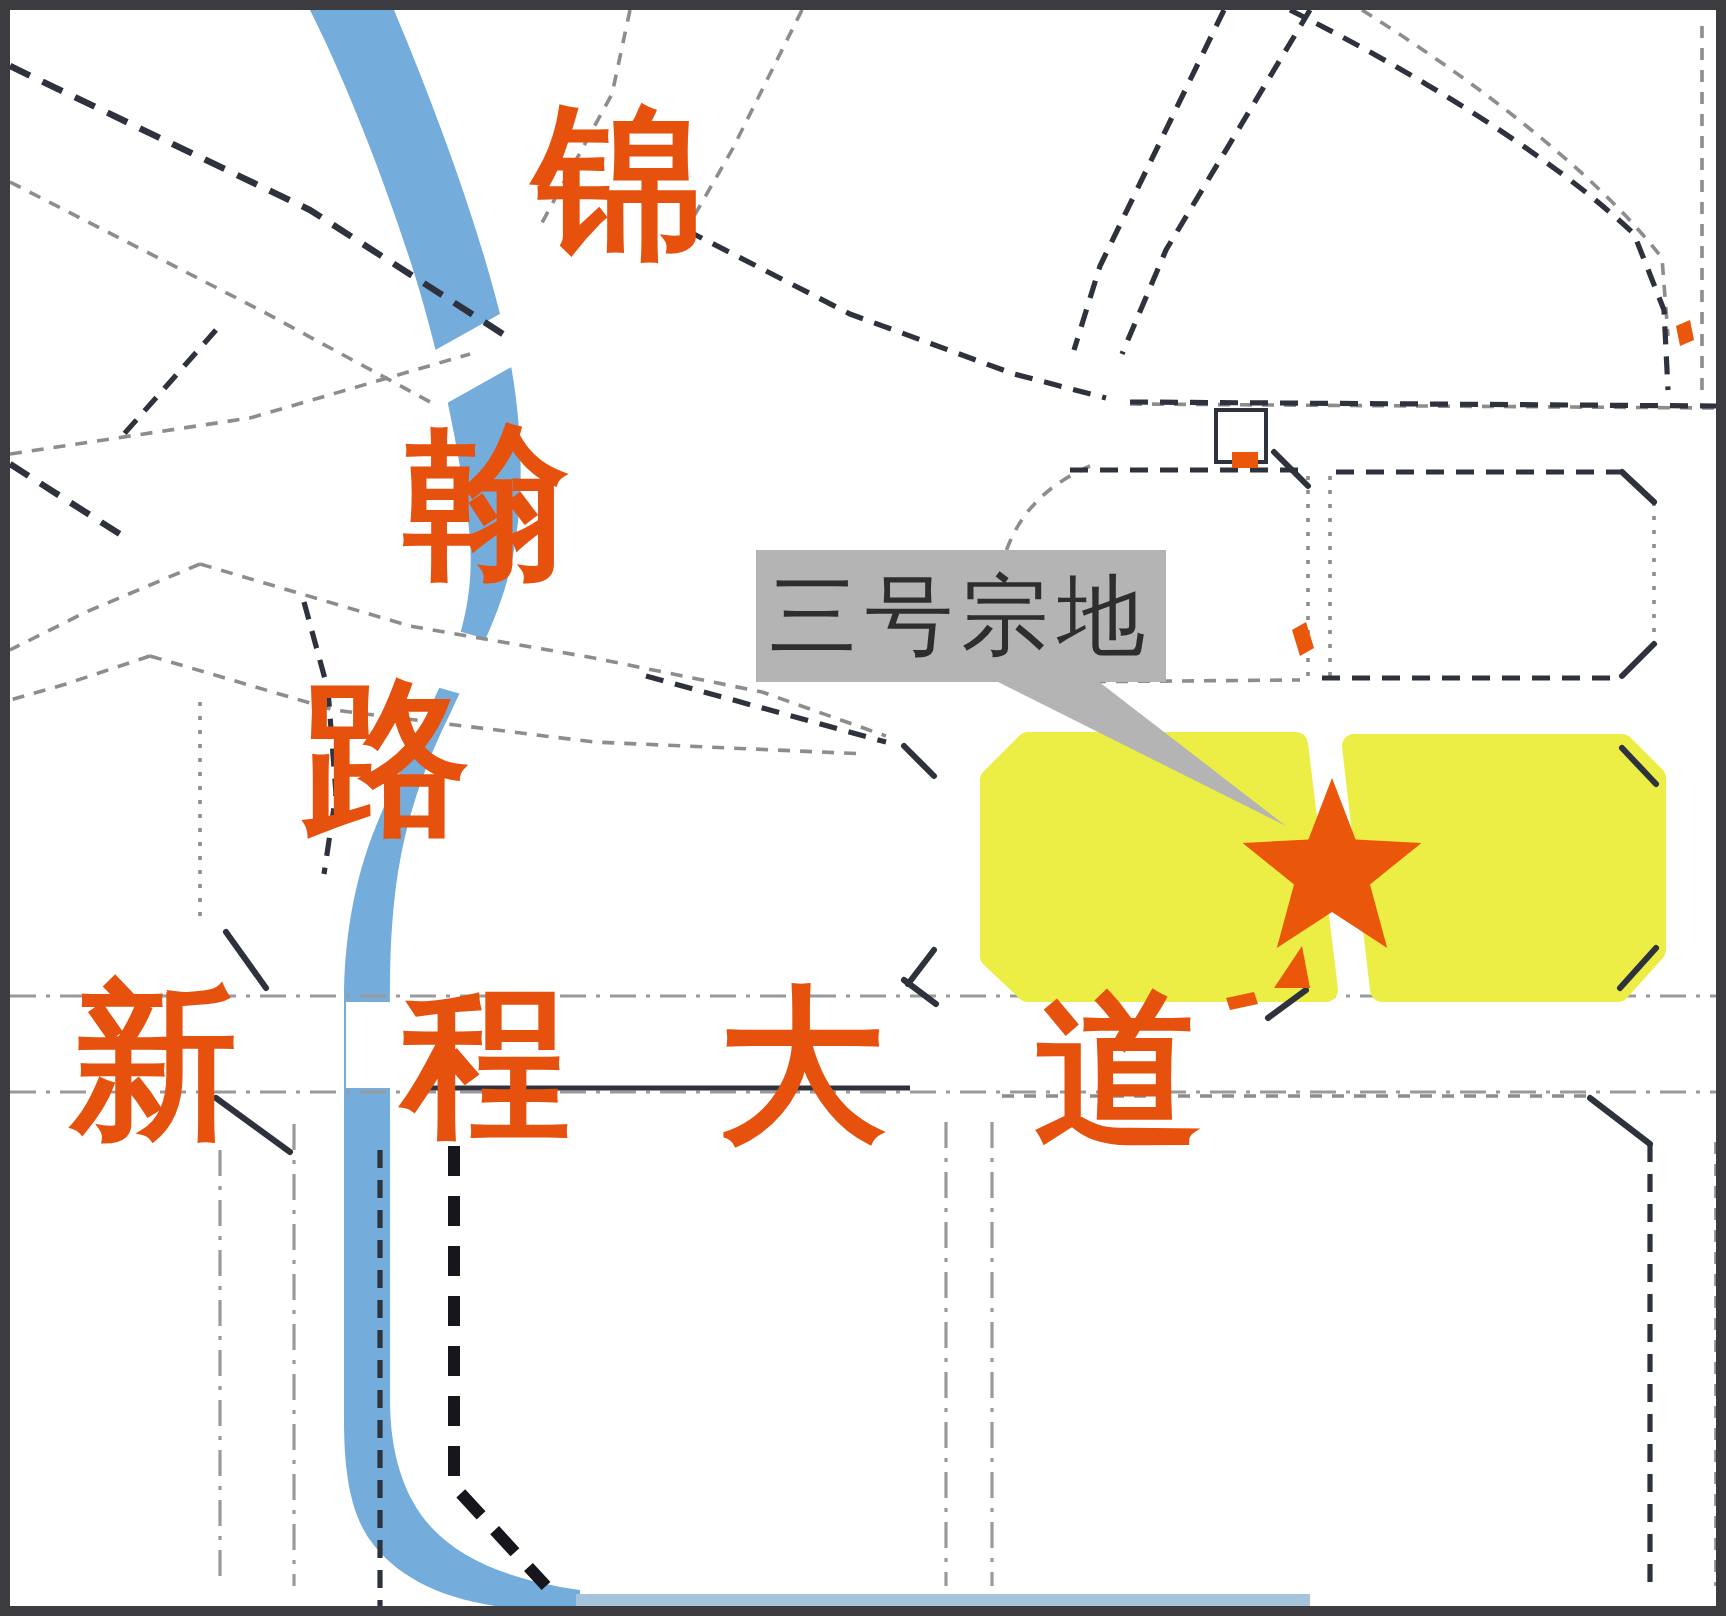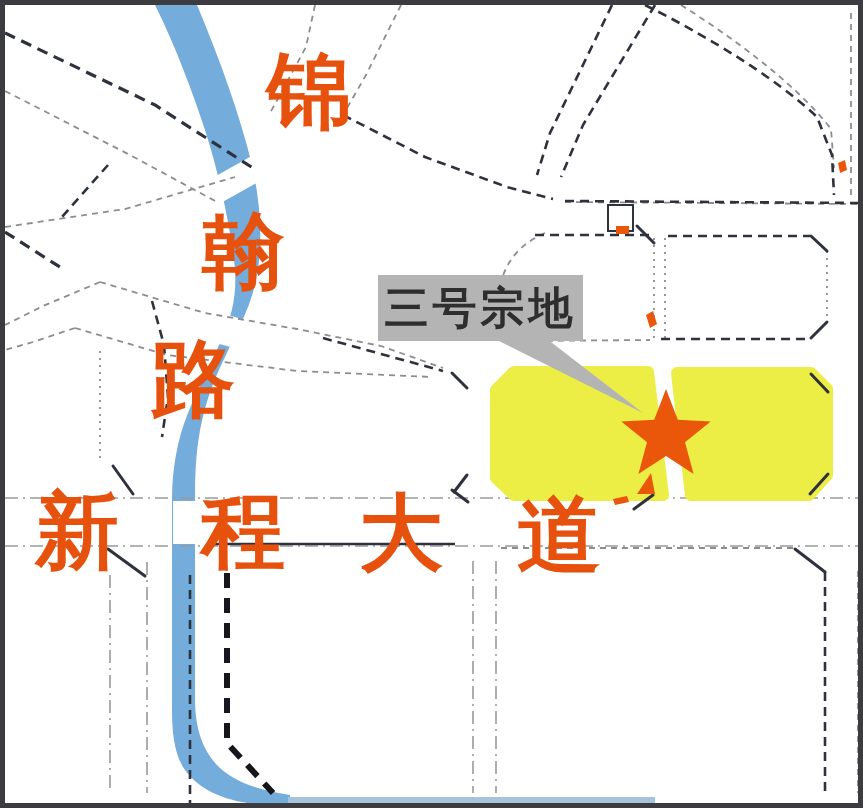--- a/index.html
+++ b/index.html
@@ -22,7 +22,7 @@
   .callout{
     position:absolute;left:373px;top:270px;width:205px;height:66px;
     display:flex;align-items:center;justify-content:center;
-    font-size:44px;letter-spacing:4px;font-weight:700;
+    font-size:44px;letter-spacing:4px;font-weight:400;
   }
   .rl{position:absolute;font-size:84px;font-weight:bold;line-height:1;}
   .labels{position:absolute;left:0;top:0;width:100%;height:100%;pointer-events:none;}

